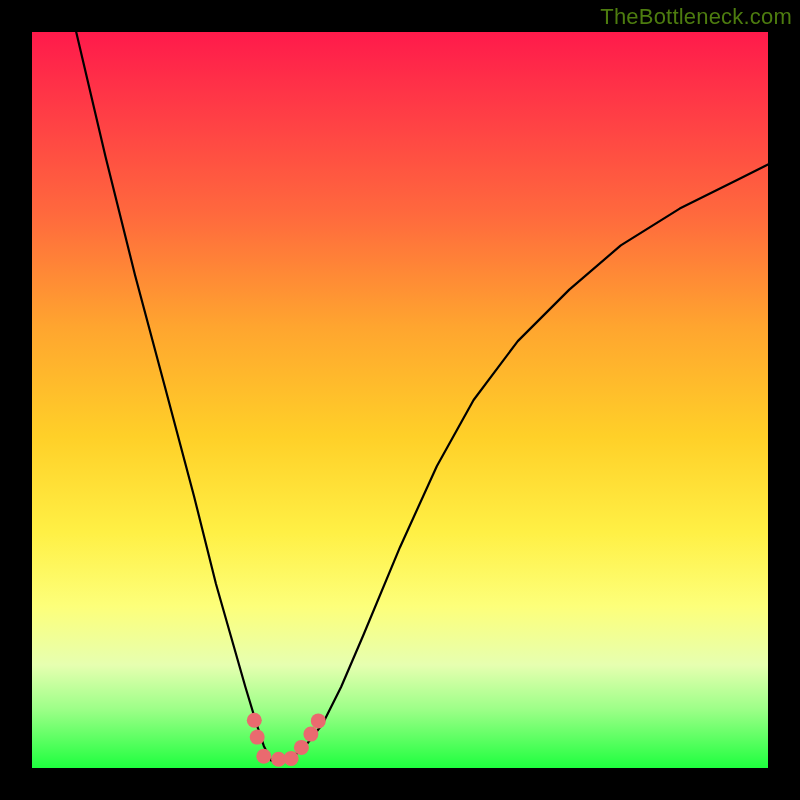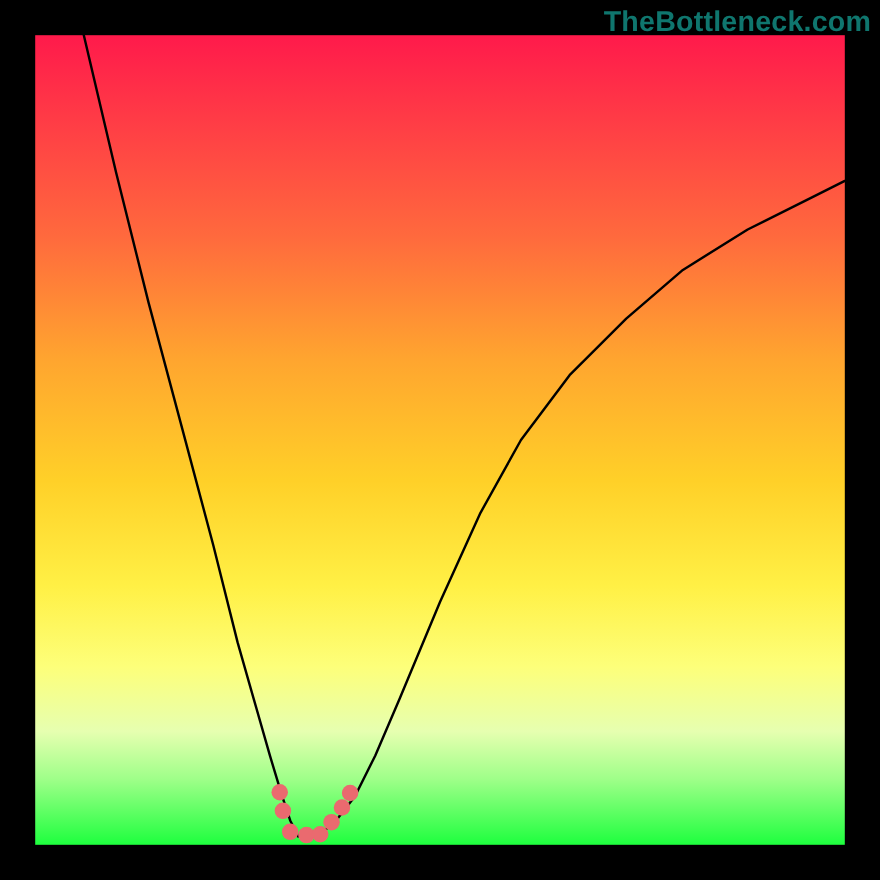--- a/index.html
+++ b/index.html
@@ -44,9 +44,9 @@
     position: absolute;
     top: 4px;
     right: 8px;
-    color: #0f766e;
-    font-size: 26px;
-    font-weight: 700;
+    color: #4d7c0f;
+    font-size: 22px;
+    font-weight: 400;
     letter-spacing: 0.2px;
     pointer-events: none;
   }

